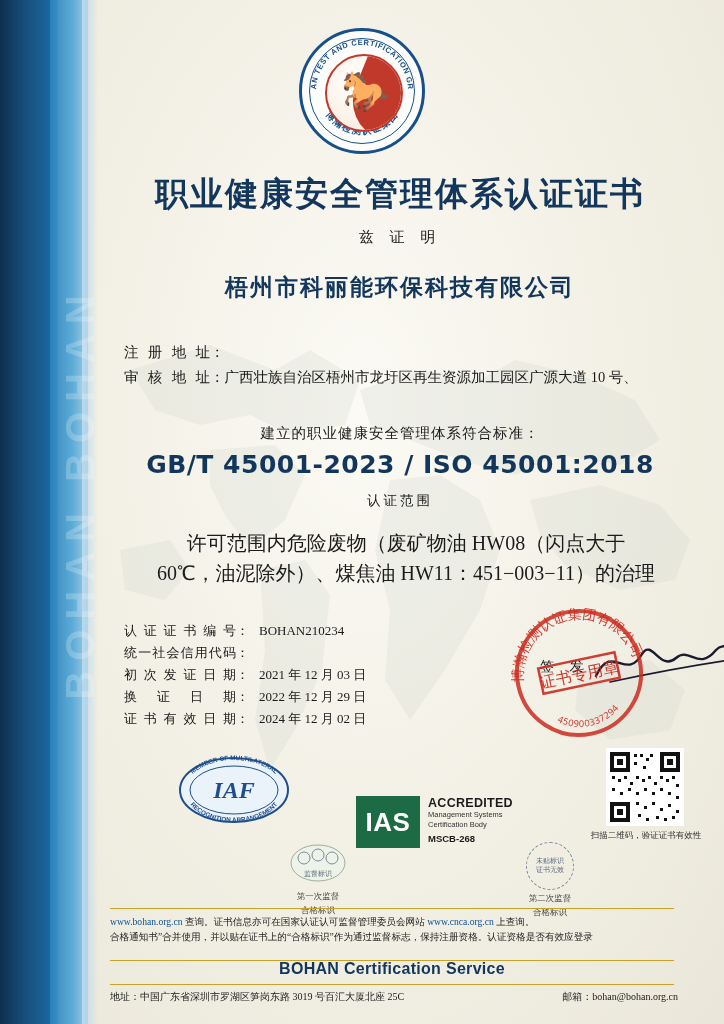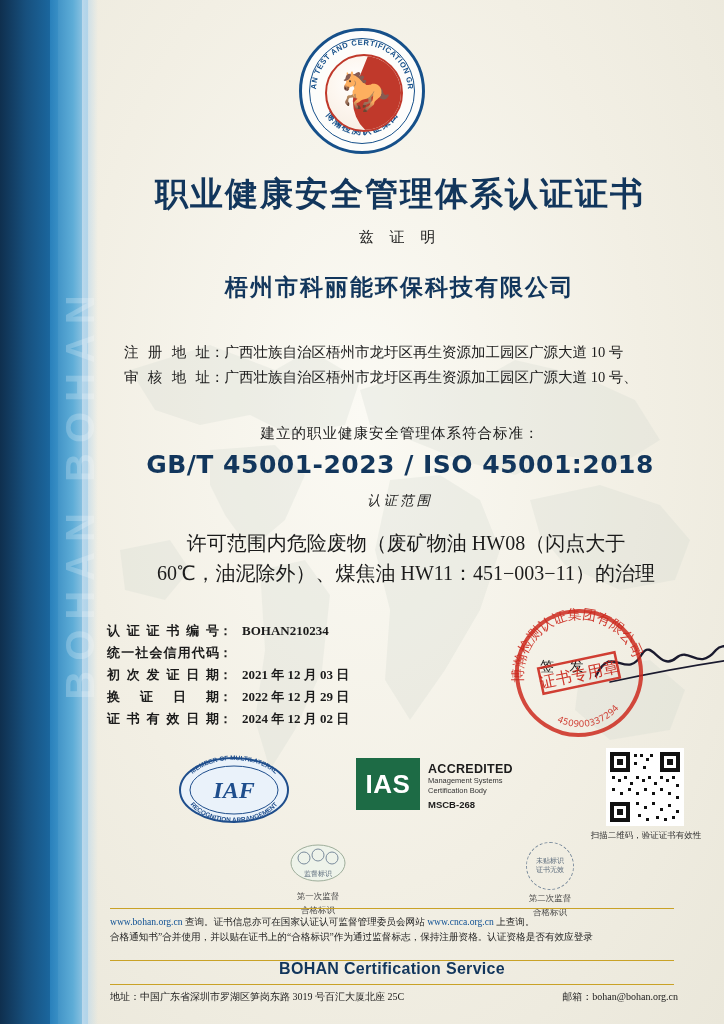--- a/index.html
+++ b/index.html
@@ -365,7 +365,6 @@
       <div class="addr-row">
         <span class="addr-label">注册地址</span>
         <span>：</span>
-        <span class="addr-val">广西壮族自治区梧州市龙圩区再生资源加工园区广源大道 10 号</span>
       </div>
       <div class="addr-row">
         <span class="addr-label">审核地址</span>

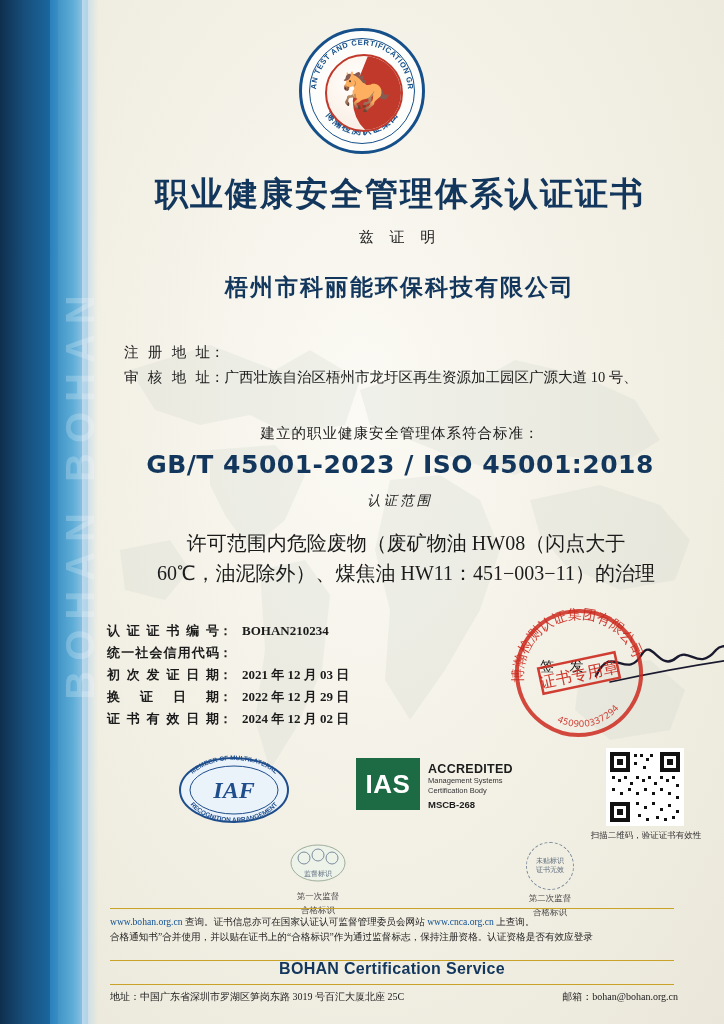--- a/index.html
+++ b/index.html
@@ -179,7 +179,6 @@
     font-size: 13.5px;
     letter-spacing: 3px;
     color: #1b1b1b;
-    font-style: italic;
   }
   .scope-text {
     position: absolute; left: 56px; top: 528px; width: 500px;

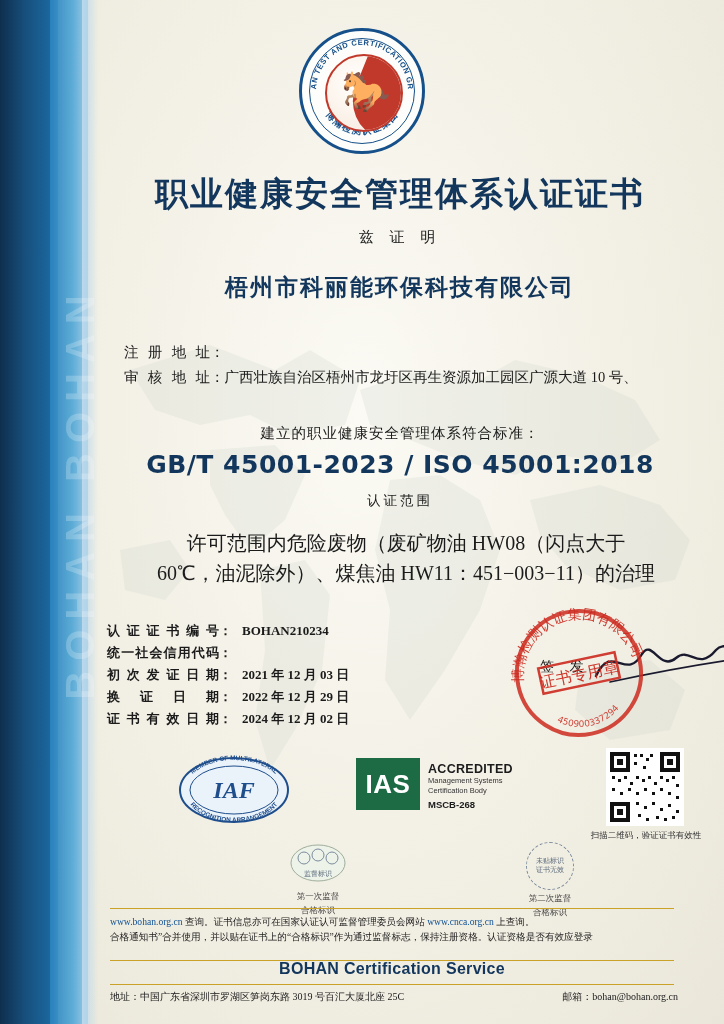--- a/index.html
+++ b/index.html
@@ -189,10 +189,9 @@
   }
   
   .details {
-    position: absolute; left: 7px; top: 622px; width: 330px;
+    position: absolute; left: 24px; top: 622px; width: 330px;
     font-size: 13px;
     color: #1b1b1b;
-    font-weight: bold;
   }
   .d-row { display: flex; align-items: baseline; height: 22px; }
   .d-label {

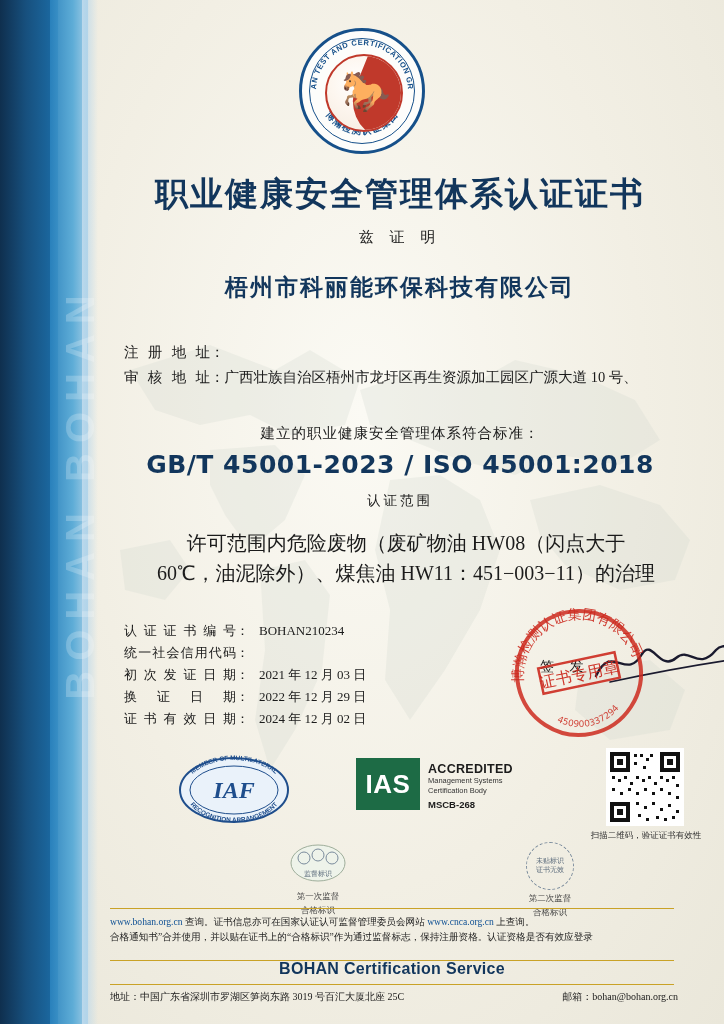--- a/index.html
+++ b/index.html
@@ -221,8 +221,8 @@
   }
   .iaf svg { width: 100%; height: 100%; }
   .ias {
-    position: absolute; left: 256px; top: 744px; width: 210px; height: 66px;
-    display: flex; align-items: flex-end; gap: 8px;
+    position: absolute; left: 256px; top: 796px; width: 210px; height: 66px;
+    display: flex; align-items: flex-start; gap: 8px;
   }
   .ias .mark {
     width: 64px; height: 52px;

